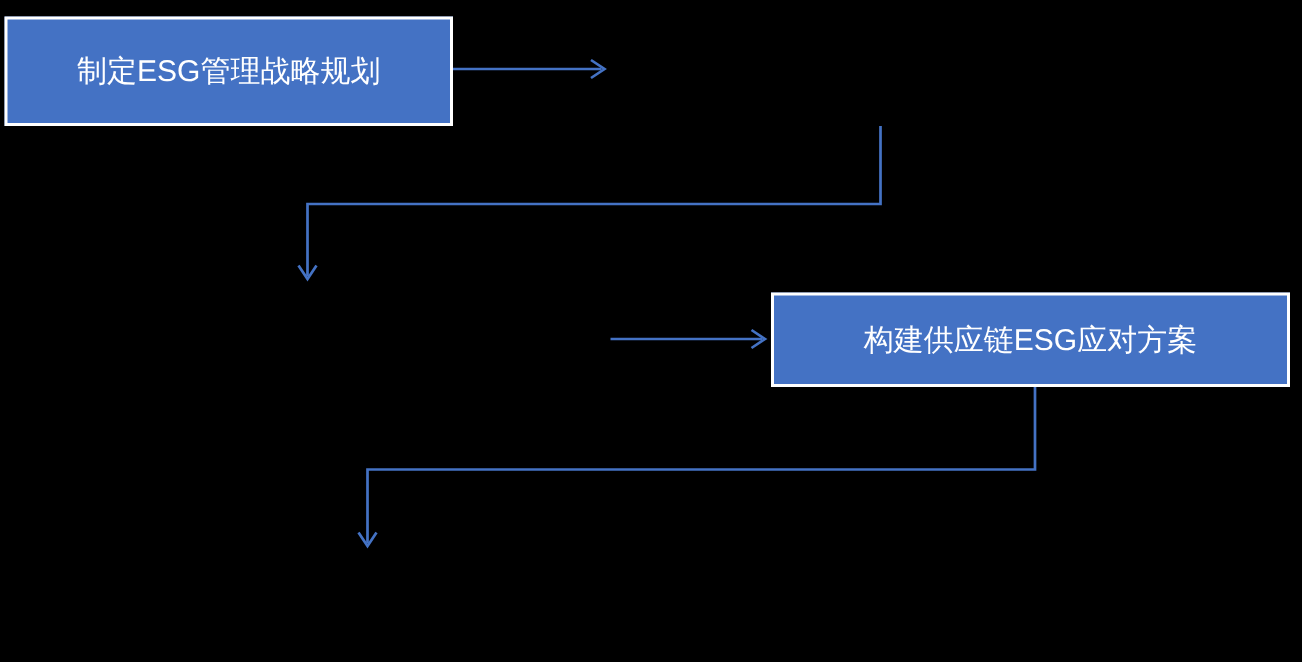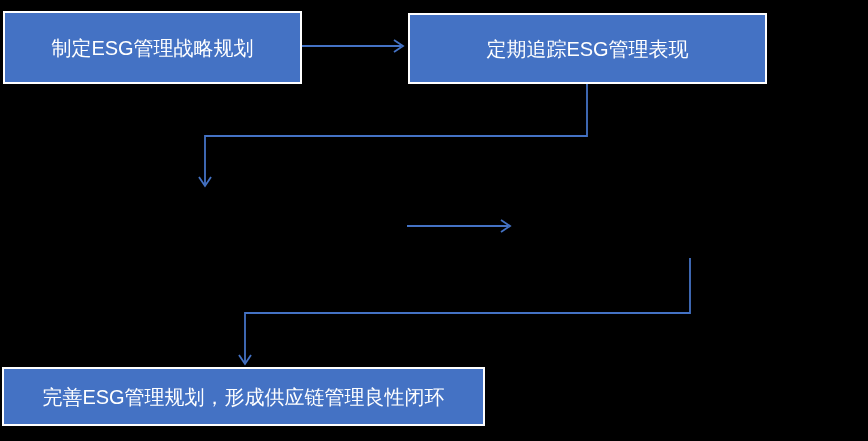--- a/index.html
+++ b/index.html
@@ -82,9 +82,6 @@
     <span class="node-label">制定ESG管理战略规划</span>
   </div>
 
-  <div class="node n2">
-    <span class="node-label">定期追踪ESG管理表现</span>
-  </div>
 
 
 

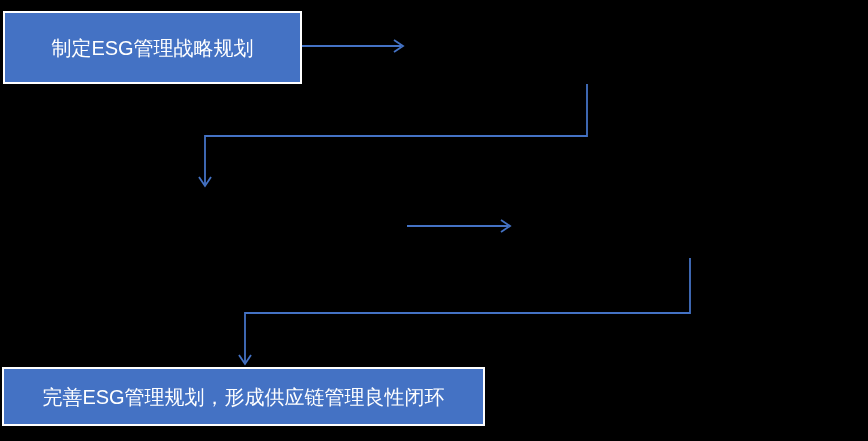--- a/index.html
+++ b/index.html
@@ -84,6 +84,9 @@
 
 
 
+  <div class="node n4">
+    <span class="node-label">构建供应链ESG应对方案</span>
+  </div>
 
   <div class="node n5">
     <span class="node-label">完善ESG管理规划，形成供应链管理良性闭环</span>

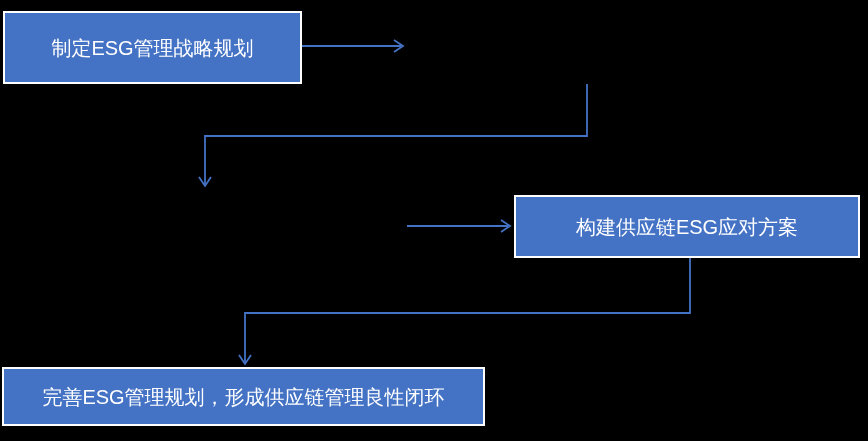--- a/index.html
+++ b/index.html
@@ -88,9 +88,6 @@
     <span class="node-label">构建供应链ESG应对方案</span>
   </div>
 
-  <div class="node n5">
-    <span class="node-label">完善ESG管理规划，形成供应链管理良性闭环</span>
-  </div>
 
 </div>
 

